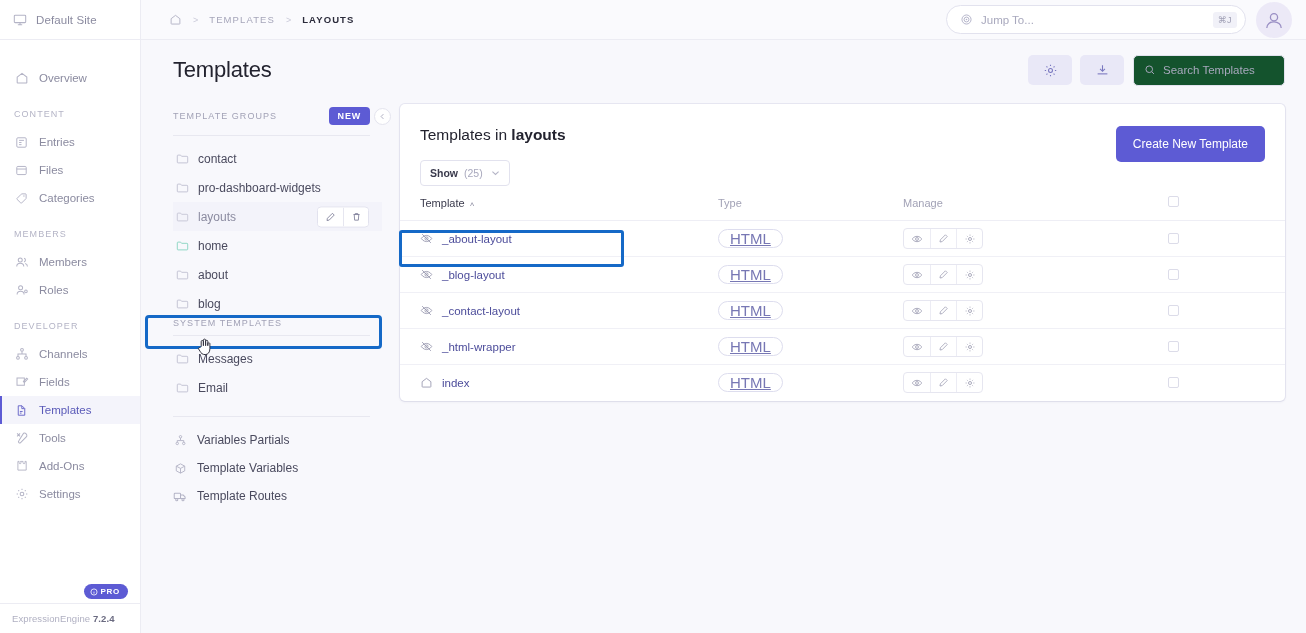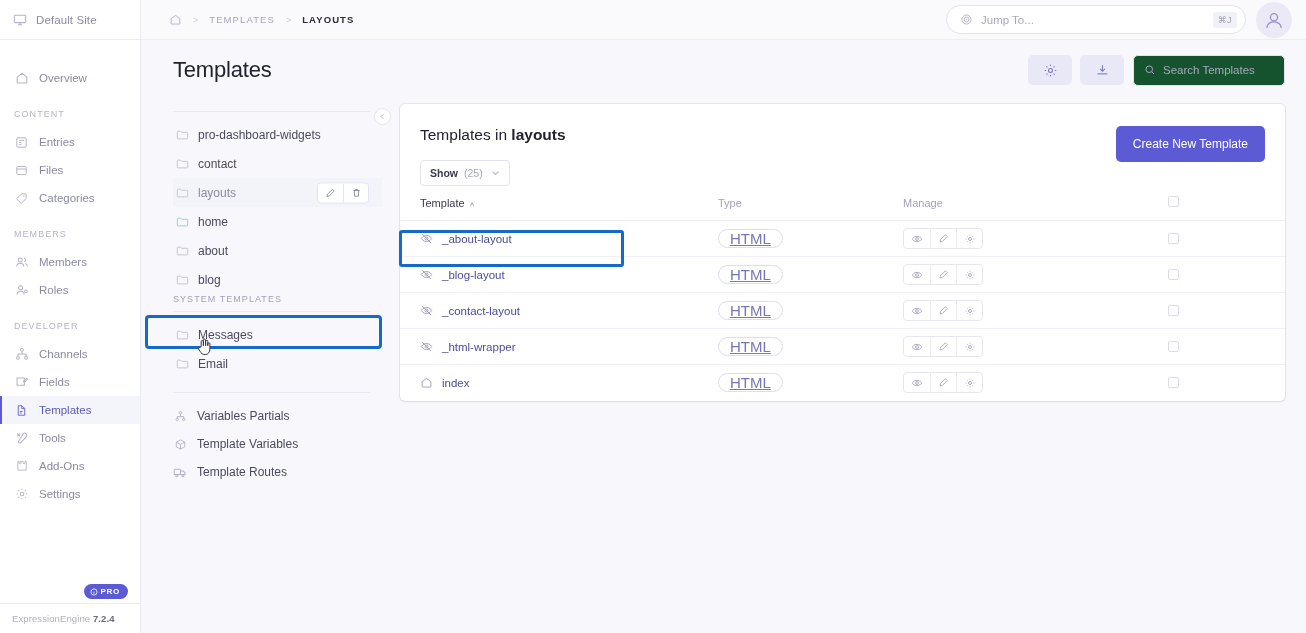--- a/index.html
+++ b/index.html
@@ -430,6 +430,10 @@
     <div class="body-row">
 
       <div class="groups-panel">
+        <div class="groups-head">
+          <span class="ttl">TEMPLATE GROUPS</span>
+          <span class="new-badge">NEW</span>
+        </div>
         <div class="collapse-btn">
           <span style="display:flex;">
             <svg width="7" height="7" viewBox="0 0 10 10" fill="none" stroke="#a8a8bd" stroke-width="1.3">

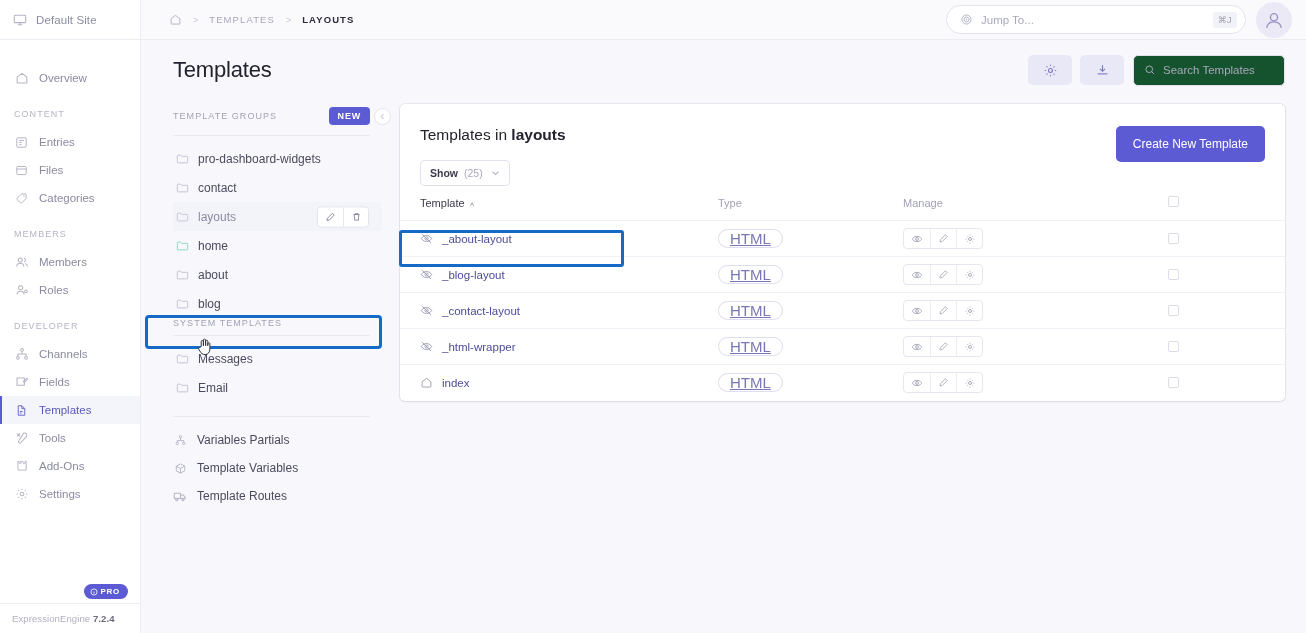--- a/index.html
+++ b/index.html
@@ -450,7 +450,7 @@
                   <path d="M1.6 3.1a.9.9 0 0 1 .9-.9h3.1l1.3 1.5h6.6a.9.9 0 0 1 .9.9v6.3a.9.9 0 0 1-.9.9H2.5a.9.9 0 0 1-.9-.9z"></path>
                 </svg>
             </span>
-            <span>pro-dashboard-widgets</span>
+            <span>contact</span>
           </div>
           <div class="group-item">
             <span class="gico">
@@ -458,7 +458,7 @@
                   <path d="M1.6 3.1a.9.9 0 0 1 .9-.9h3.1l1.3 1.5h6.6a.9.9 0 0 1 .9.9v6.3a.9.9 0 0 1-.9.9H2.5a.9.9 0 0 1-.9-.9z"></path>
                 </svg>
             </span>
-            <span>contact</span>
+            <span>pro-dashboard-widgets</span>
           </div>
 
           <div class="group-item selected">

